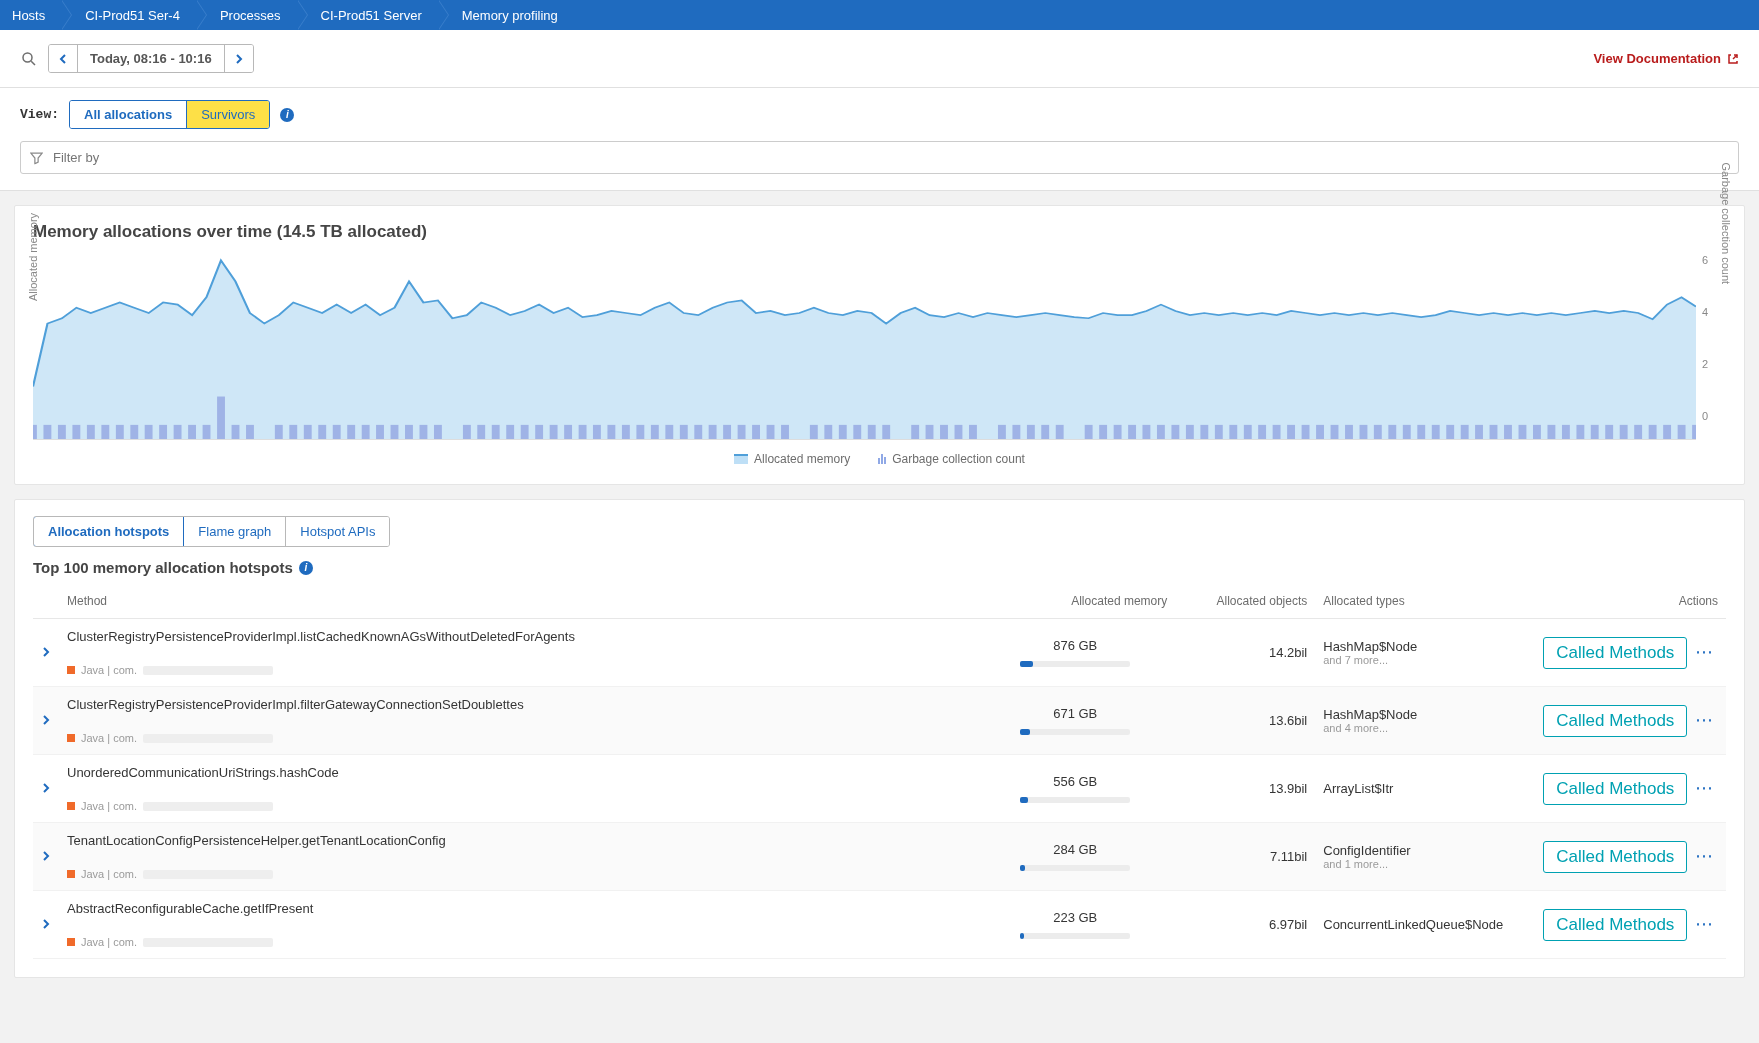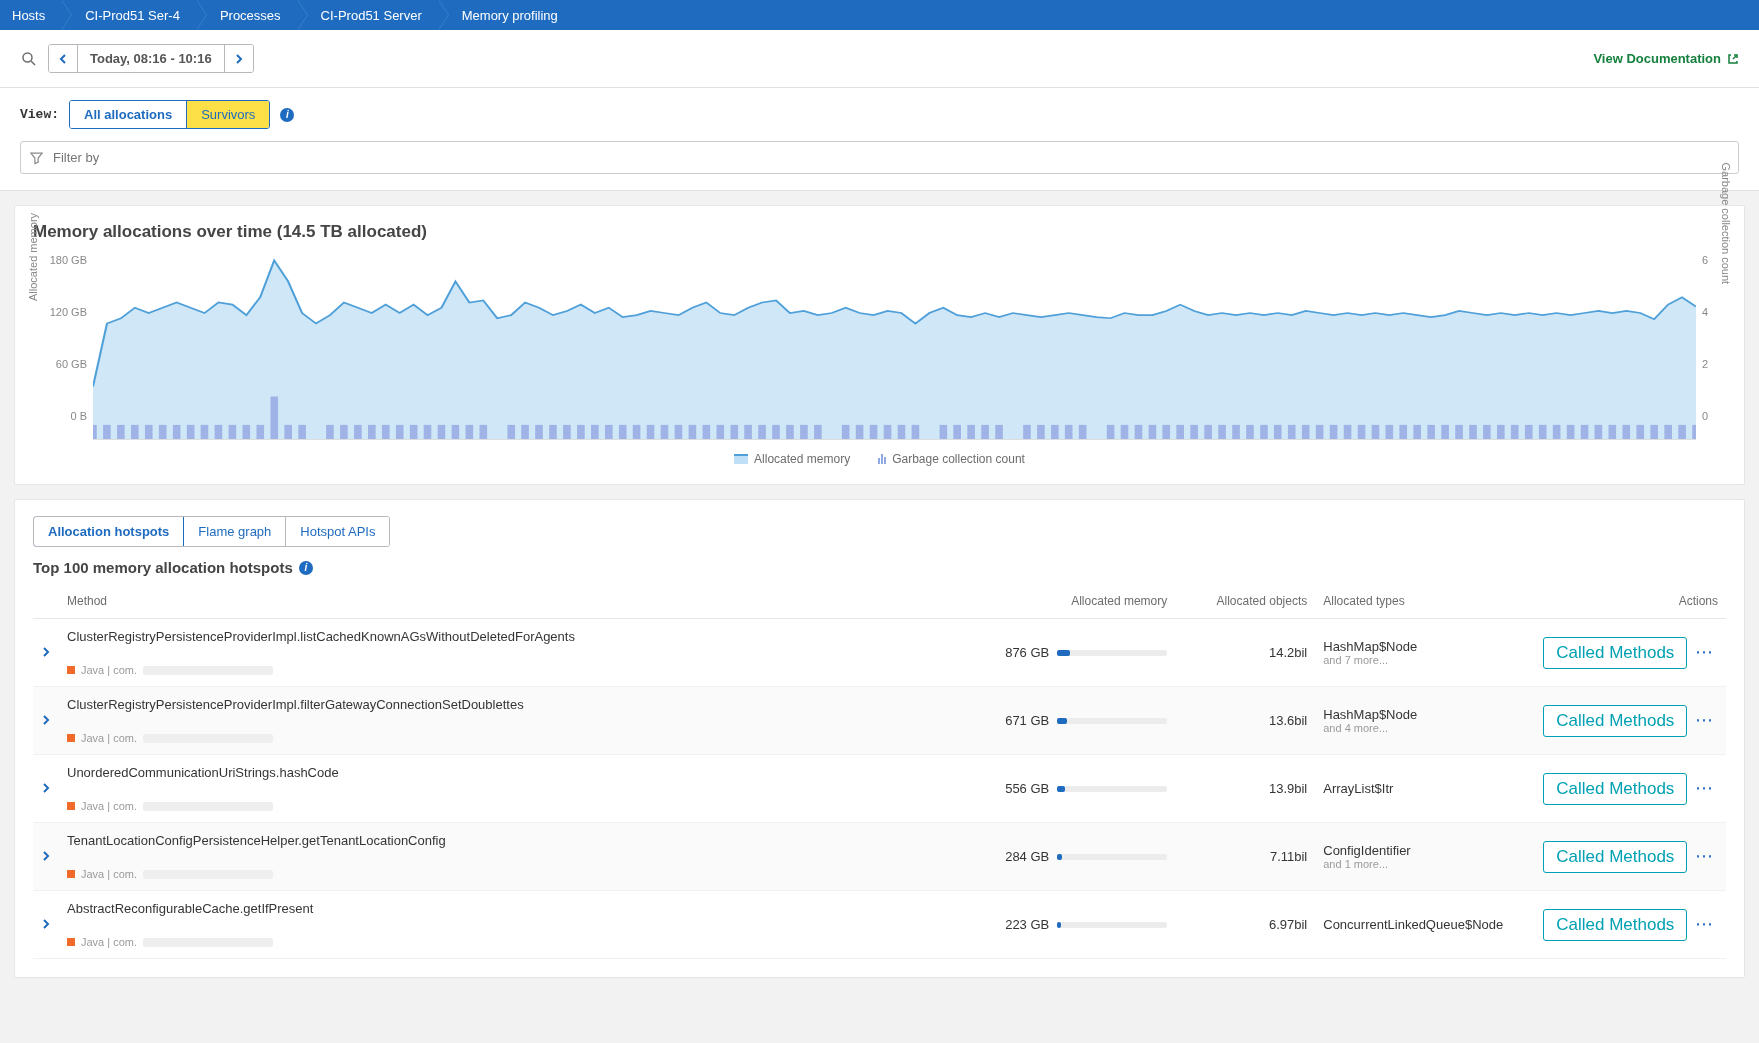--- a/index.html
+++ b/index.html
@@ -70,7 +70,7 @@
   .time-nav { width: 28px; display:flex; align-items:center; justify-content:center; cursor:pointer; color:#1f6bbf; background:#fff; }
   .time-nav + .time-label { border-left:1px solid #b8b8b8; border-right:1px solid #b8b8b8; }
   .time-label { padding: 6px 12px; color:#565656; background:#fff; }
-  .doc-link { color:#15803d; font-size:13px; text-decoration:none; display:flex; align-items:center; gap:6px; cursor:pointer; }
+  .doc-link { color:#b91c1c; font-size:13px; text-decoration:none; display:flex; align-items:center; gap:6px; cursor:pointer; }
   .ext-icon { width:12px; height:12px; }
 
   

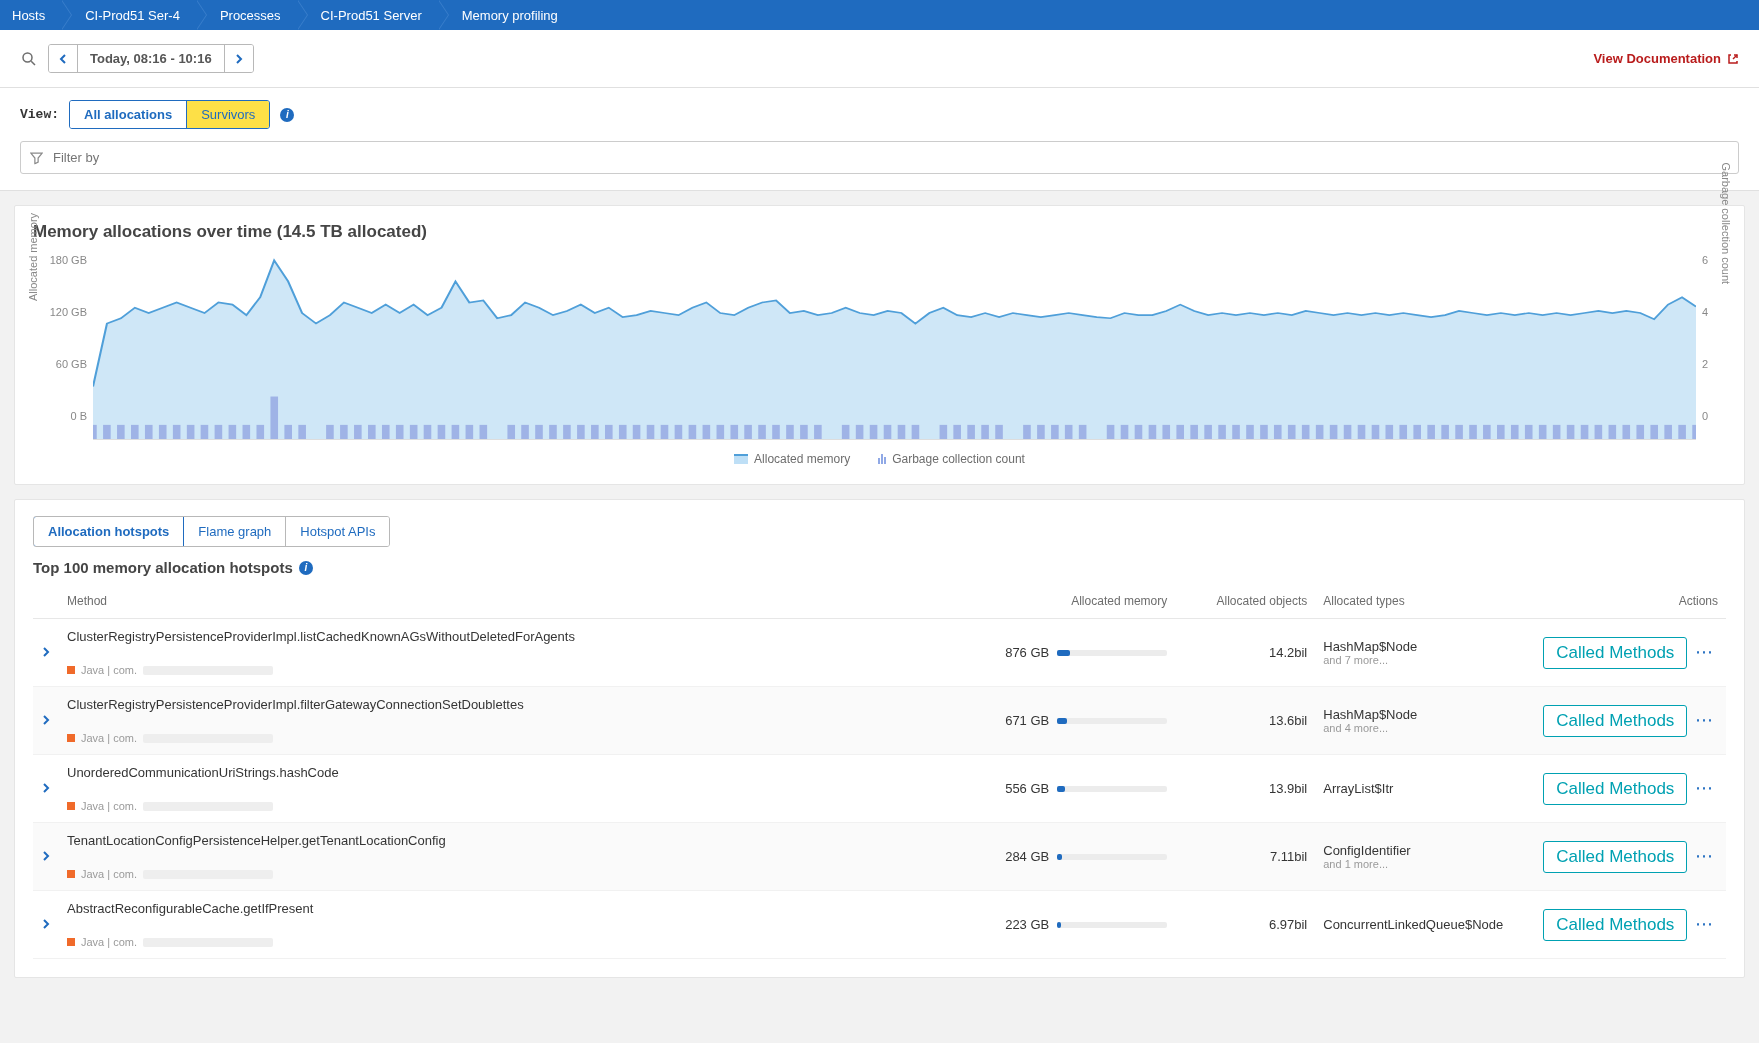--- a/index.html
+++ b/index.html
@@ -217,12 +217,6 @@
     <span class="y-title-left">Allocated memory</span>
     <span class="y-title-right">Garbage collection count</span>
     <div class="chart-wrap">
-      <div class="y-left">
-        <span>180 GB</span>
-        <span>120 GB</span>
-        <span>60 GB</span>
-        <span>0 B</span>
-      </div>
       <div class="plot">
         <svg id="chart-svg" preserveAspectRatio="none" viewBox="0 0 1160 170">
             <path d="M 0 170 L 0.0 122.8 L 10.1 66.1 L 20.2 61.4 L 30.3 51.9 L 40.3 56.7 L 50.4 51.9 L 60.5 47.2 L 70.6 51.9 L 80.7 56.7 L 90.8 47.2 L 100.9 49.1 L 111.0 58.6 L 121.0 42.5 L 131.1 9.4 L 141.2 28.3 L 151.3 56.7 L 161.4 66.1 L 171.5 58.6 L 181.6 47.2 L 191.7 51.9 L 201.7 56.7 L 211.8 49.1 L 221.9 56.7 L 232.0 49.1 L 242.1 58.6 L 252.2 51.9 L 262.3 28.3 L 272.3 47.2 L 282.4 45.3 L 292.5 61.4 L 302.6 58.6 L 312.7 47.2 L 322.8 51.9 L 332.9 58.6 L 343.0 54.8 L 353.0 49.1 L 363.1 56.7 L 373.2 51.9 L 383.3 60.4 L 393.4 58.6 L 403.5 54.8 L 413.6 56.7 L 423.7 58.6 L 433.7 51.9 L 443.8 47.2 L 453.9 56.7 L 464.0 58.6 L 474.1 51.9 L 484.2 47.2 L 494.3 45.3 L 504.3 56.7 L 514.4 54.8 L 524.5 58.6 L 534.6 56.7 L 544.7 51.9 L 554.8 56.7 L 564.9 58.6 L 575.0 54.8 L 585.0 56.7 L 595.1 66.1 L 605.2 56.7 L 615.3 51.9 L 625.4 58.6 L 635.5 60.4 L 645.6 56.7 L 655.7 60.4 L 665.7 56.7 L 675.8 58.6 L 685.9 60.4 L 696.0 58.6 L 706.1 56.7 L 716.2 58.6 L 726.3 60.4 L 736.3 61.4 L 746.4 56.7 L 756.5 58.6 L 766.6 58.6 L 776.7 54.8 L 786.8 49.1 L 796.9 54.8 L 807.0 58.6 L 817.0 56.7 L 827.1 58.6 L 837.2 56.7 L 847.3 58.6 L 857.4 56.7 L 867.5 58.6 L 877.6 54.8 L 887.7 56.7 L 897.7 58.6 L 907.8 56.7 L 917.9 58.6 L 928.0 56.7 L 938.1 58.6 L 948.2 56.7 L 958.3 58.6 L 968.3 60.4 L 978.4 58.6 L 988.5 54.8 L 998.6 56.7 L 1008.7 58.6 L 1018.8 56.7 L 1028.9 58.6 L 1039.0 56.7 L 1049.0 58.6 L 1059.1 56.7 L 1069.2 58.6 L 1079.3 56.7 L 1089.4 54.8 L 1099.5 56.7 L 1109.6 54.8 L 1119.7 56.7 L 1129.7 62.3 L 1139.8 49.1 L 1149.9 42.5 L 1160.0 51.0 L 1160 170 Z" fill="#cfe7f7" stroke="none"></path>

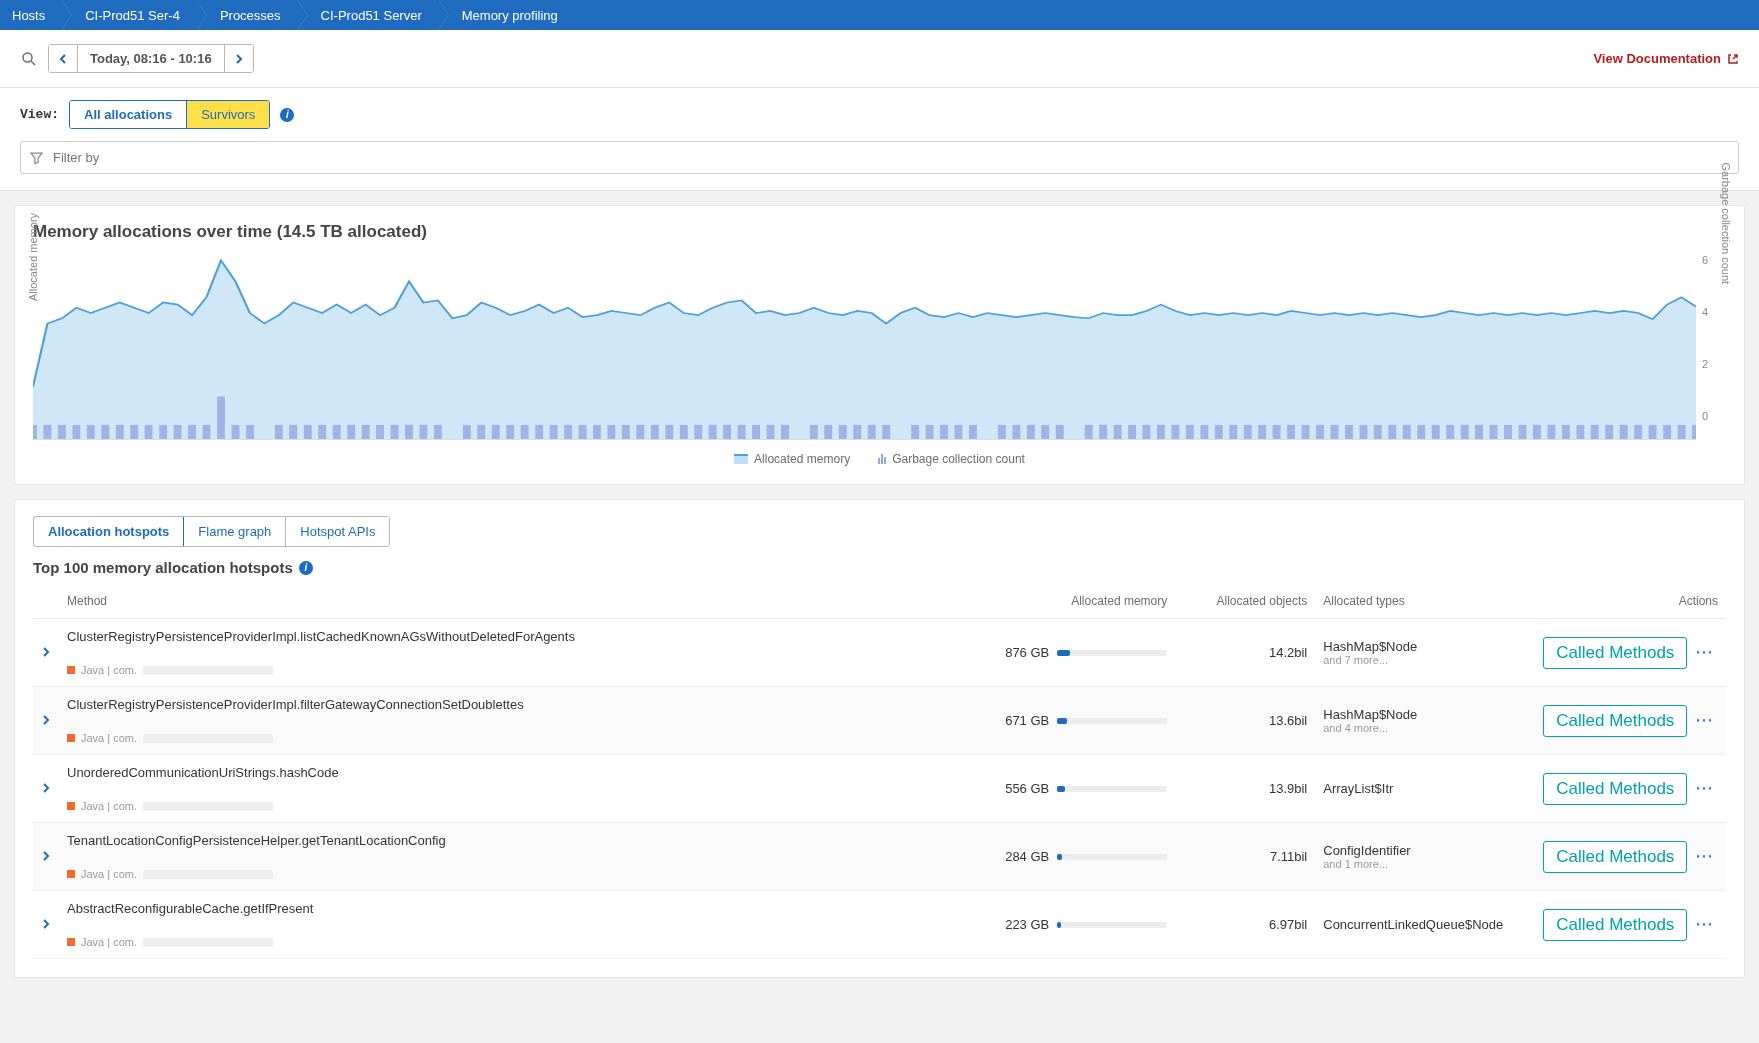--- a/index.html
+++ b/index.html
@@ -142,7 +142,7 @@
   .method-sub { color:#9a9a9a; font-size:11px; display:flex; align-items:center; gap:6px; margin-top:20px; }
   .tech-dot { width:8px; height:8px; background:#f06a2a; display:inline-block; }
   .redacted { display:inline-block; width:130px; height:9px; background:#eee; border-radius:2px; filter:blur(0.4px); }
-  .membar { display:flex; align-items:center; gap:8px; justify-content:flex-end; }
+  .membar { display:flex; align-items:center; gap:8px; justify-content:flex-end;flex-direction:column; }
   .membar .track { width:110px; height:6px; background:#ececec; border-radius:2px; position:relative; }
   .membar .fill { position:absolute; left:0; top:0; bottom:0; background:#1f6bbf; border-radius:2px; }
   .type-sub { color:#9a9a9a; font-size:11px; }

